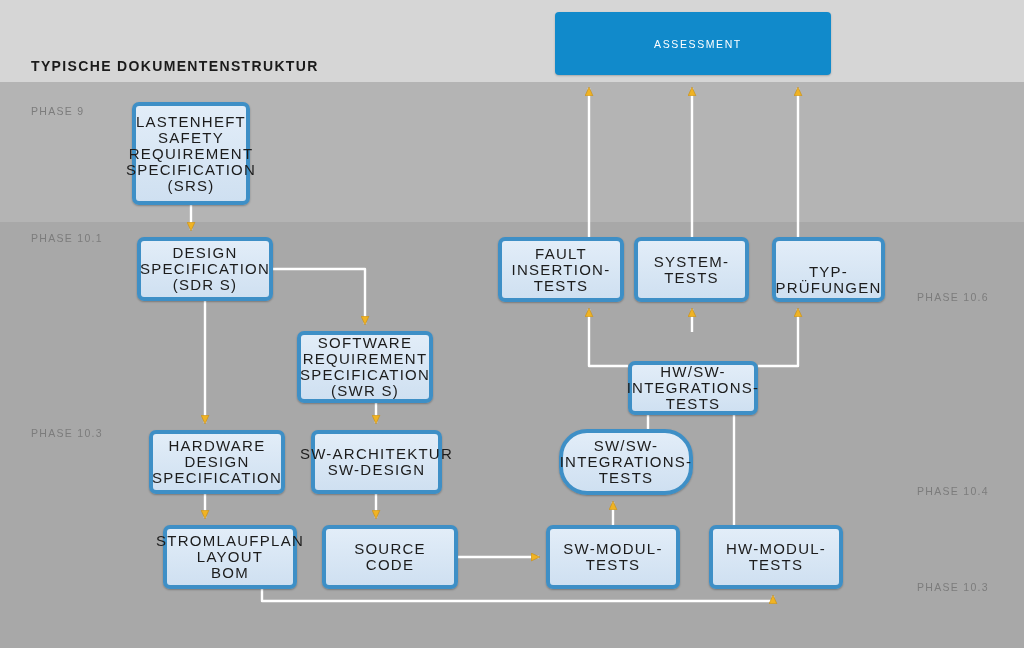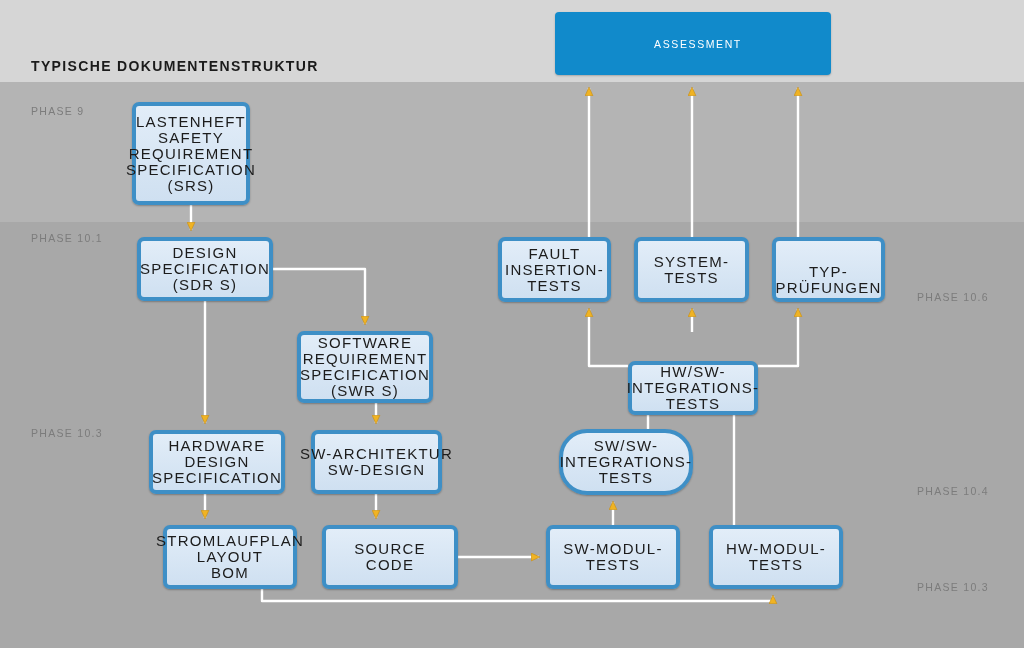--- a/index.html
+++ b/index.html
@@ -179,7 +179,7 @@
           <span>TESTS</span>
         </div>
       </div>
-      <div class="node" style="left: 498px; top: 237px; width: 113px; height: 65px;">
+      <div class="node" style="left: 498px; top: 237px; width: 126px; height: 65px;">
         <div class="lines">
           <span>FAULT</span>
           <span>INSERTION-</span>

